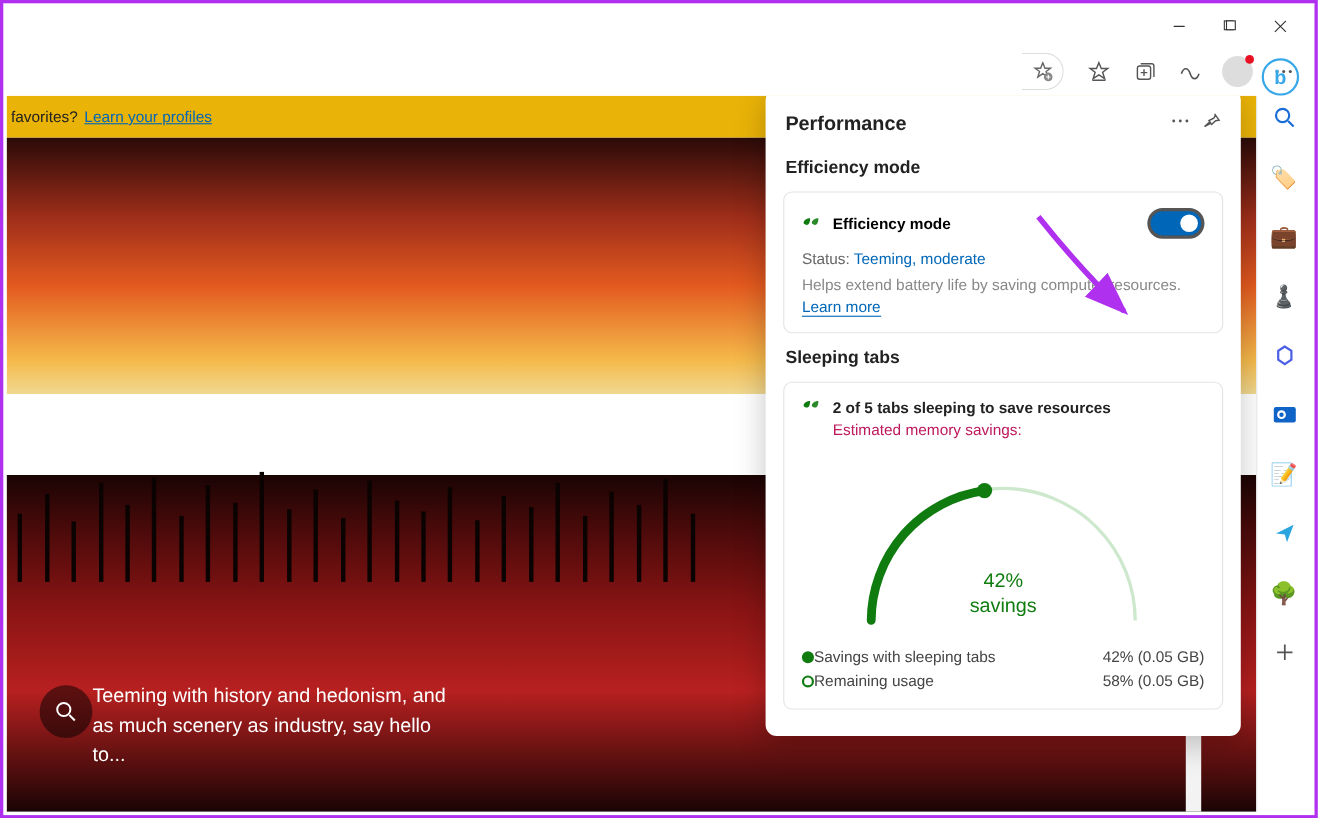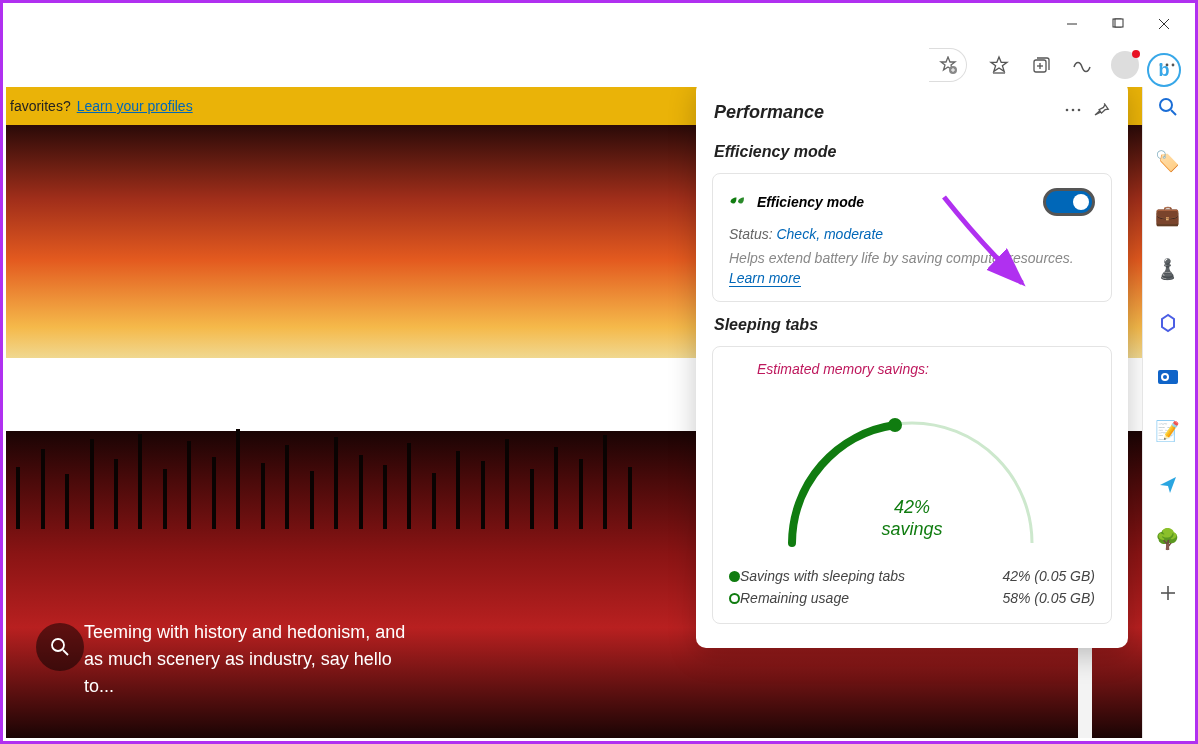--- a/index.html
+++ b/index.html
@@ -170,7 +170,6 @@
   box-shadow: 0 8px 28px rgba(0,0,0,0.22);
   z-index: 20;
   padding: 14px 0 20px;
-  font-style: italic;
 }
 .panel-header {
   display: flex;

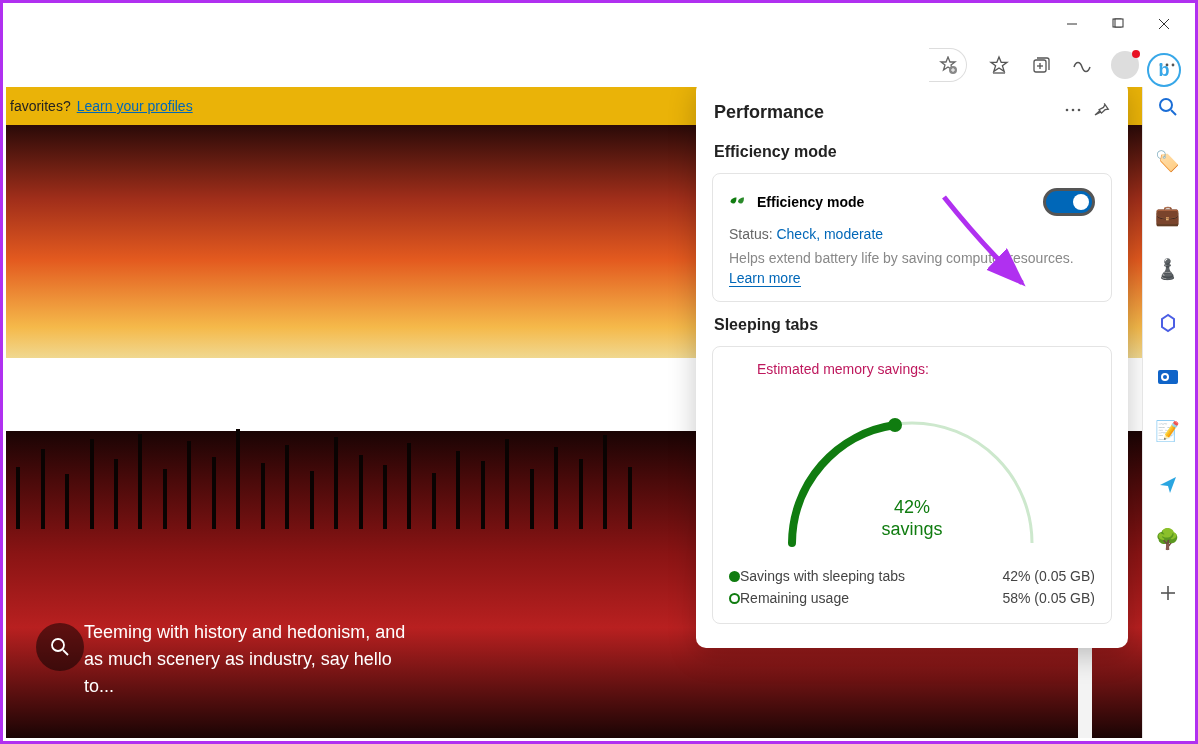--- a/index.html
+++ b/index.html
@@ -516,7 +516,7 @@
           <div class="toggle"></div>
         </div>
         <div class="status-line">
-          <span>Status: </span><span class="status-val">Check, moderate</span>
+          <span>Status: </span><span class="status-val">Teeming, moderate</span>
         </div>
         <div class="help-text">Helps extend battery life by saving computer resources.</div>
         <a class="learn-more">Learn more</a>

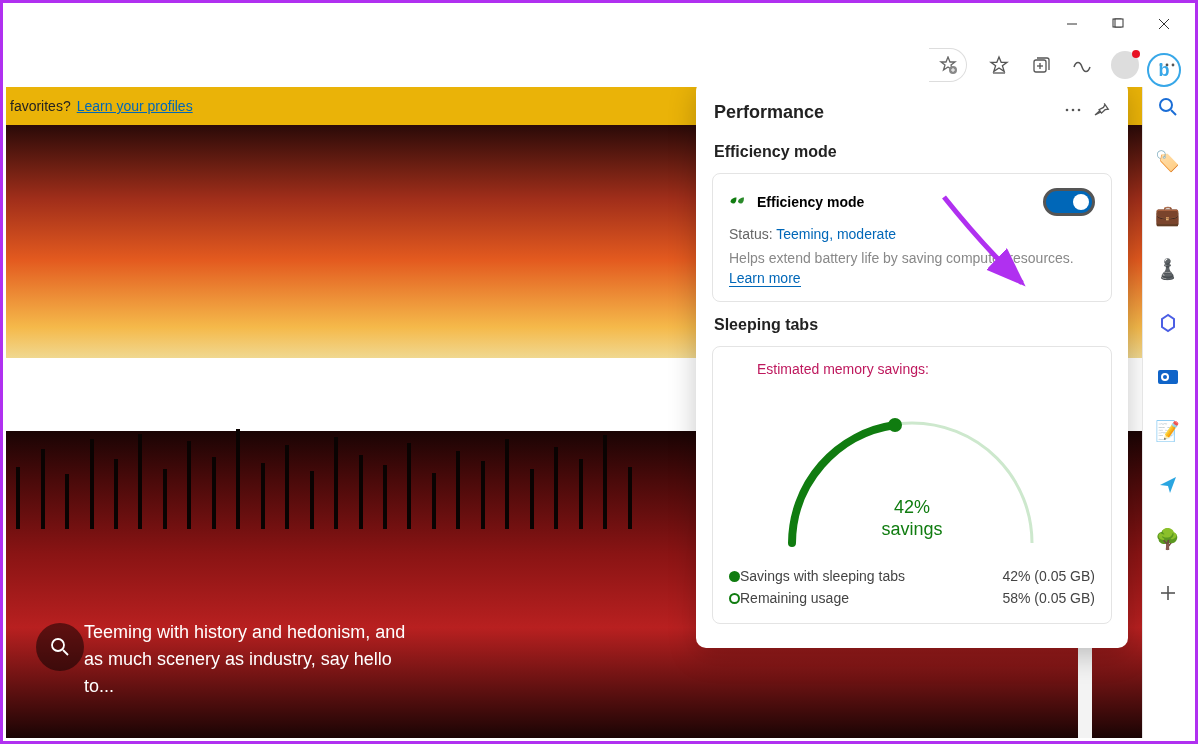--- a/index.html
+++ b/index.html
@@ -524,6 +524,13 @@
 
       <div class="section-title">Sleeping tabs</div>
       <div class="card">
+        <div class="sleep-header">
+          <svg class="leaf-icon" viewBox="0 0 24 16">
+            <path d="M2 8c0-4 4-6 8-6 0 8-4 10-8 6z" fill="#107c10"></path>
+            <path d="M12 8c0-4 4-6 8-6 0 8-4 10-8 6z" fill="#2a8a2a"></path>
+          </svg>
+          <div class="sleep-title">2 of 5 tabs sleeping to save resources</div>
+        </div>
         <div class="sleep-sub">Estimated memory savings:</div>
 
         <div class="gauge-wrap">

